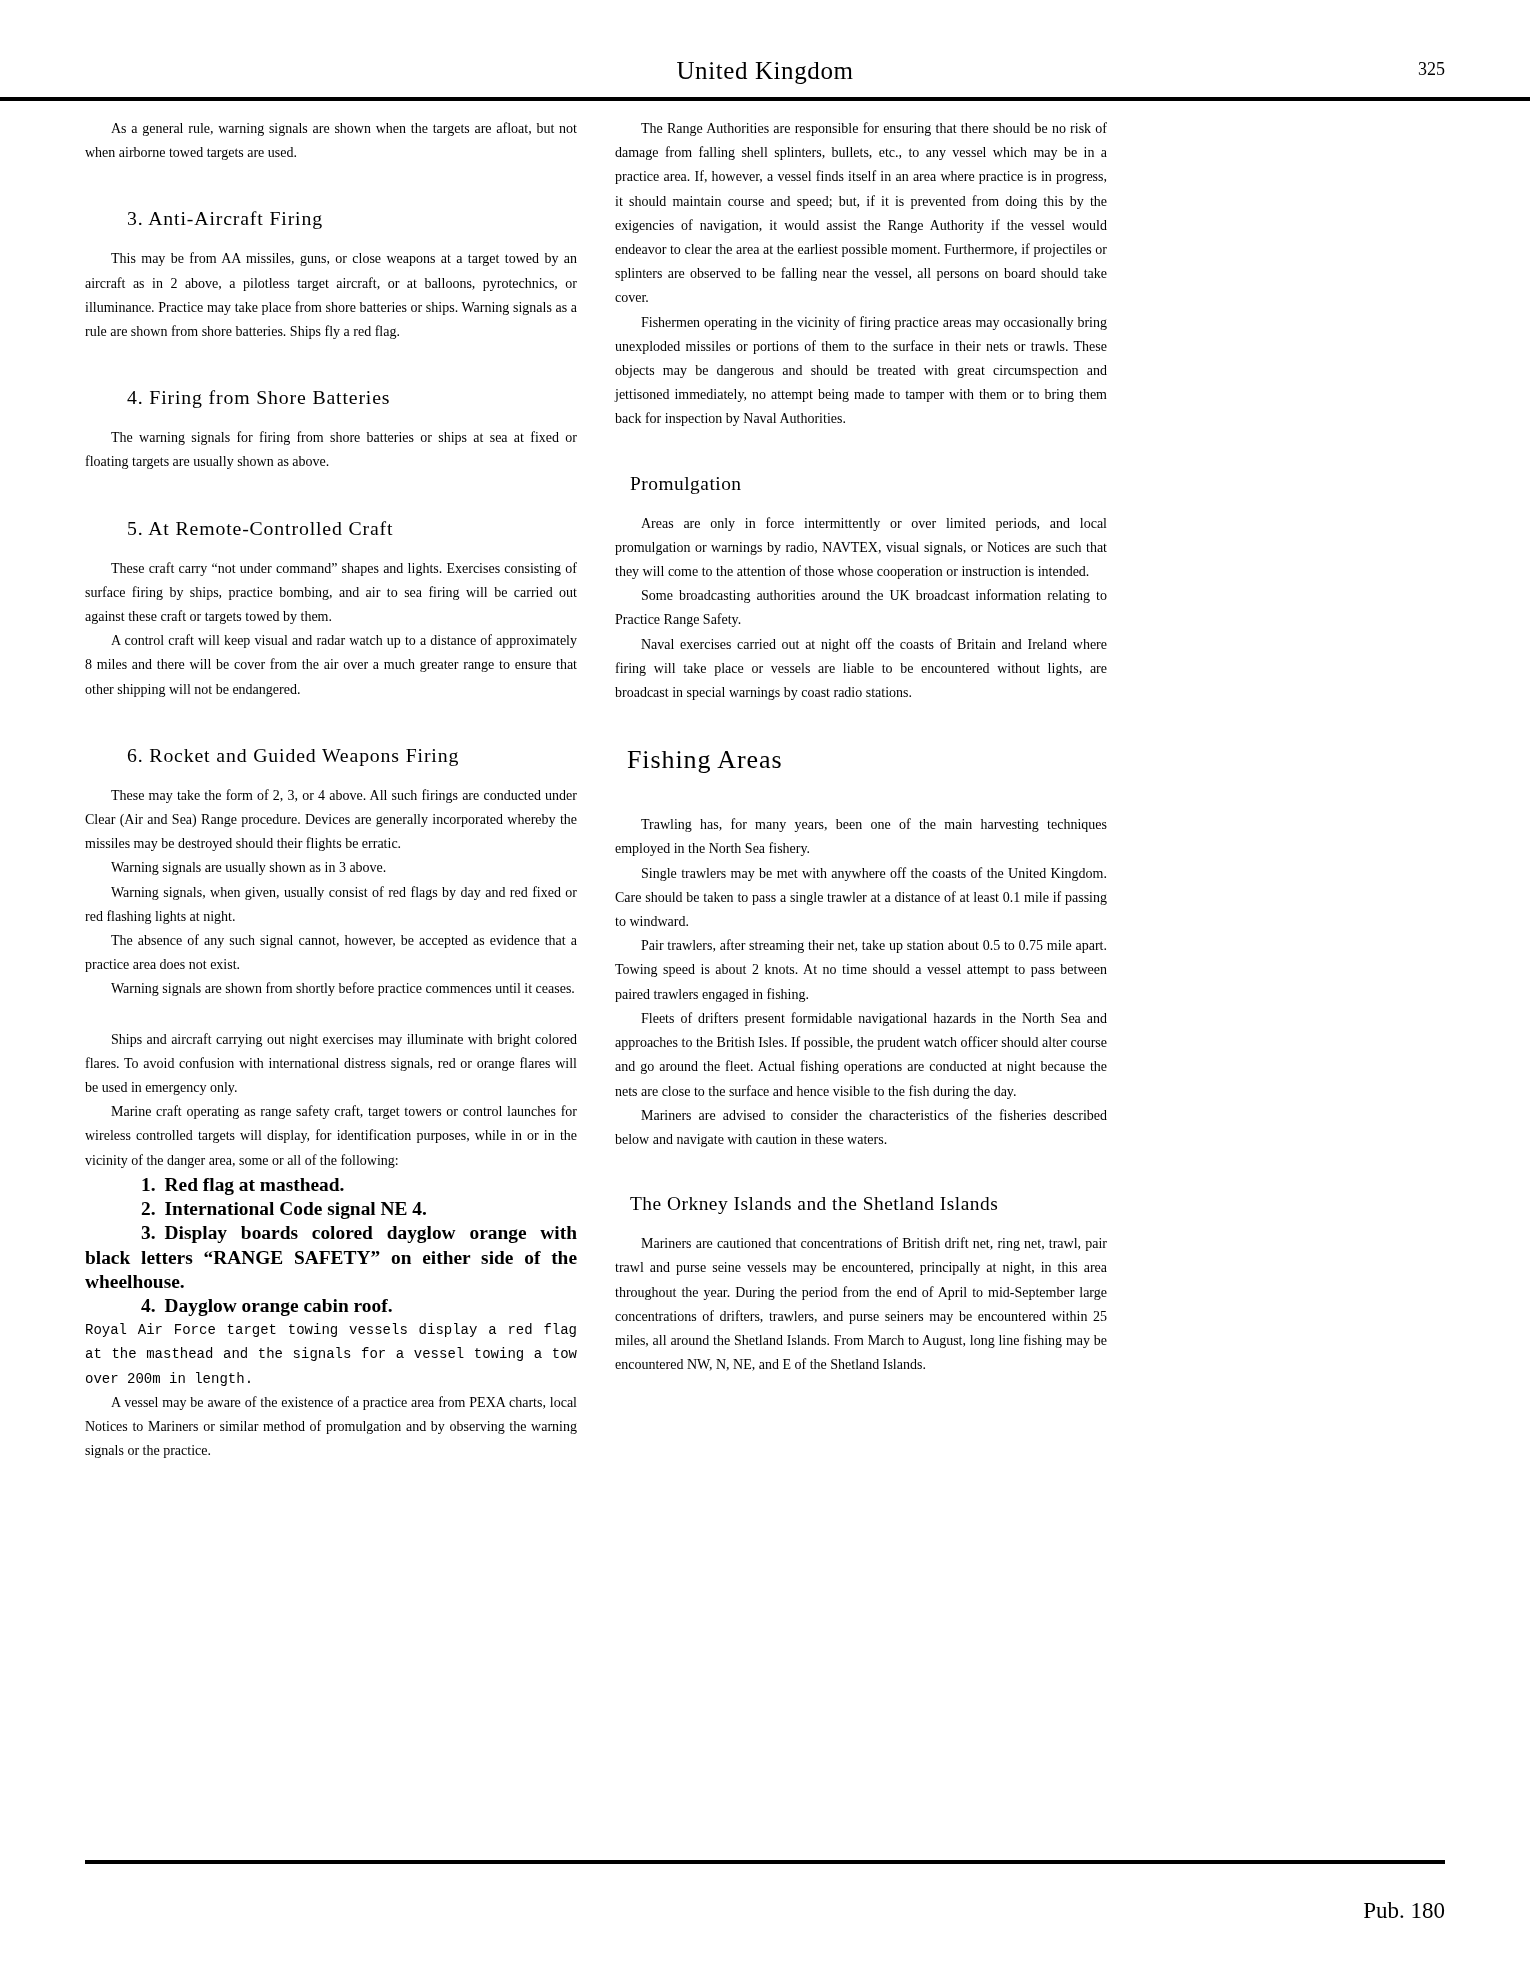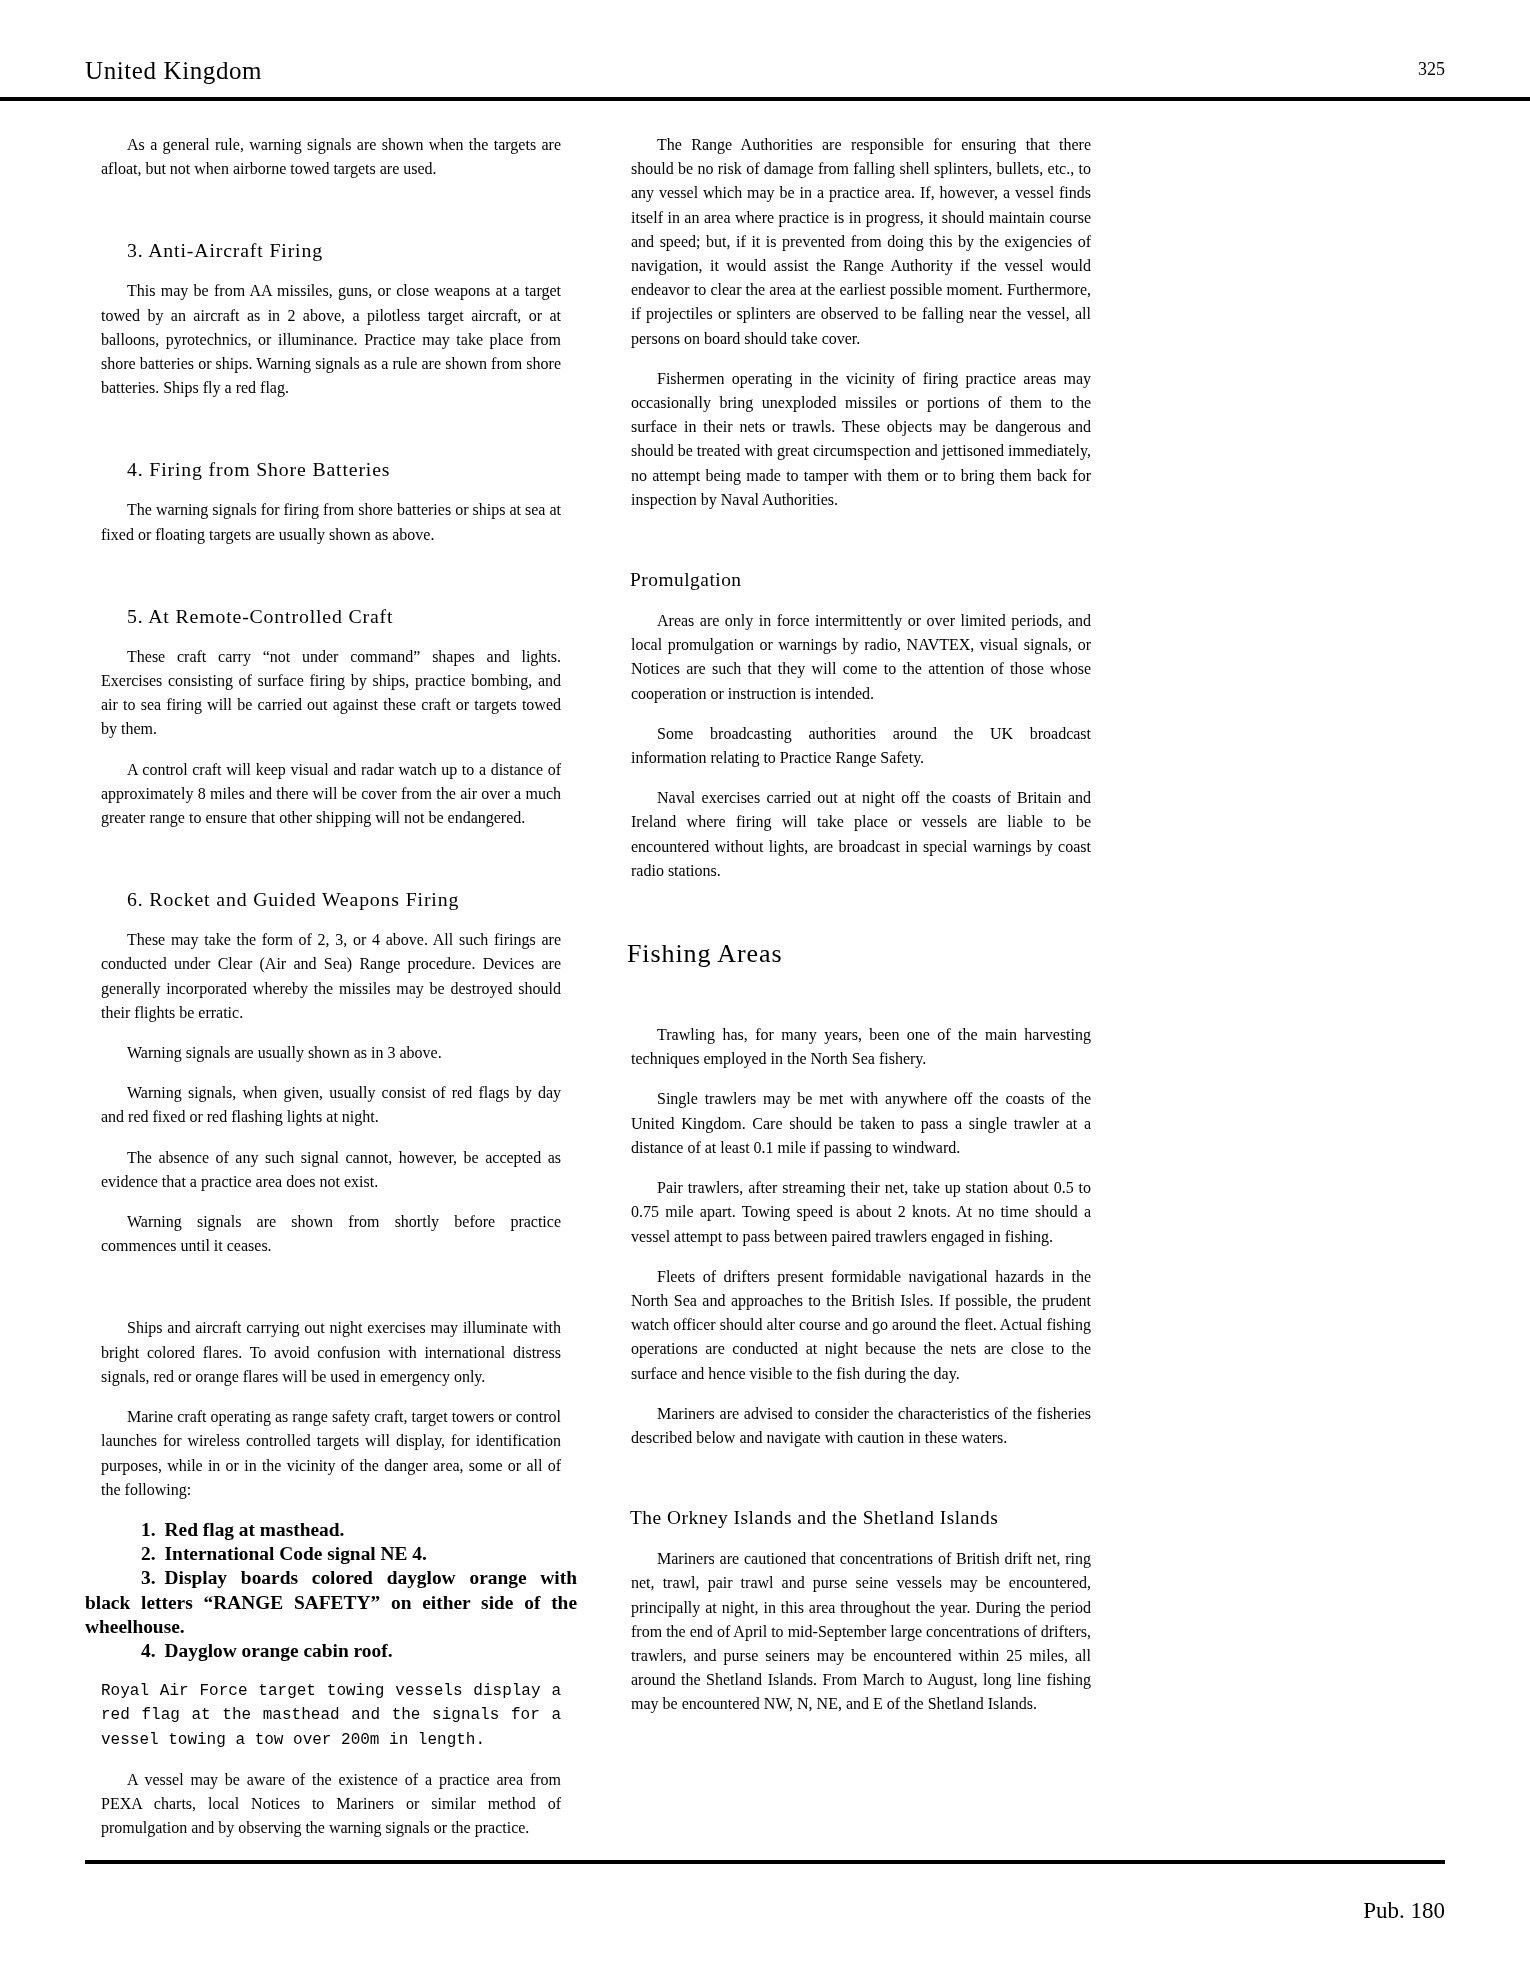--- a/index.html
+++ b/index.html
@@ -34,6 +34,7 @@
     left: 0;
     right: 0;
     top: 58px;
+    text-align: center;
     font-size: 25px;
     letter-spacing: 0.6px;
     line-height: 1;

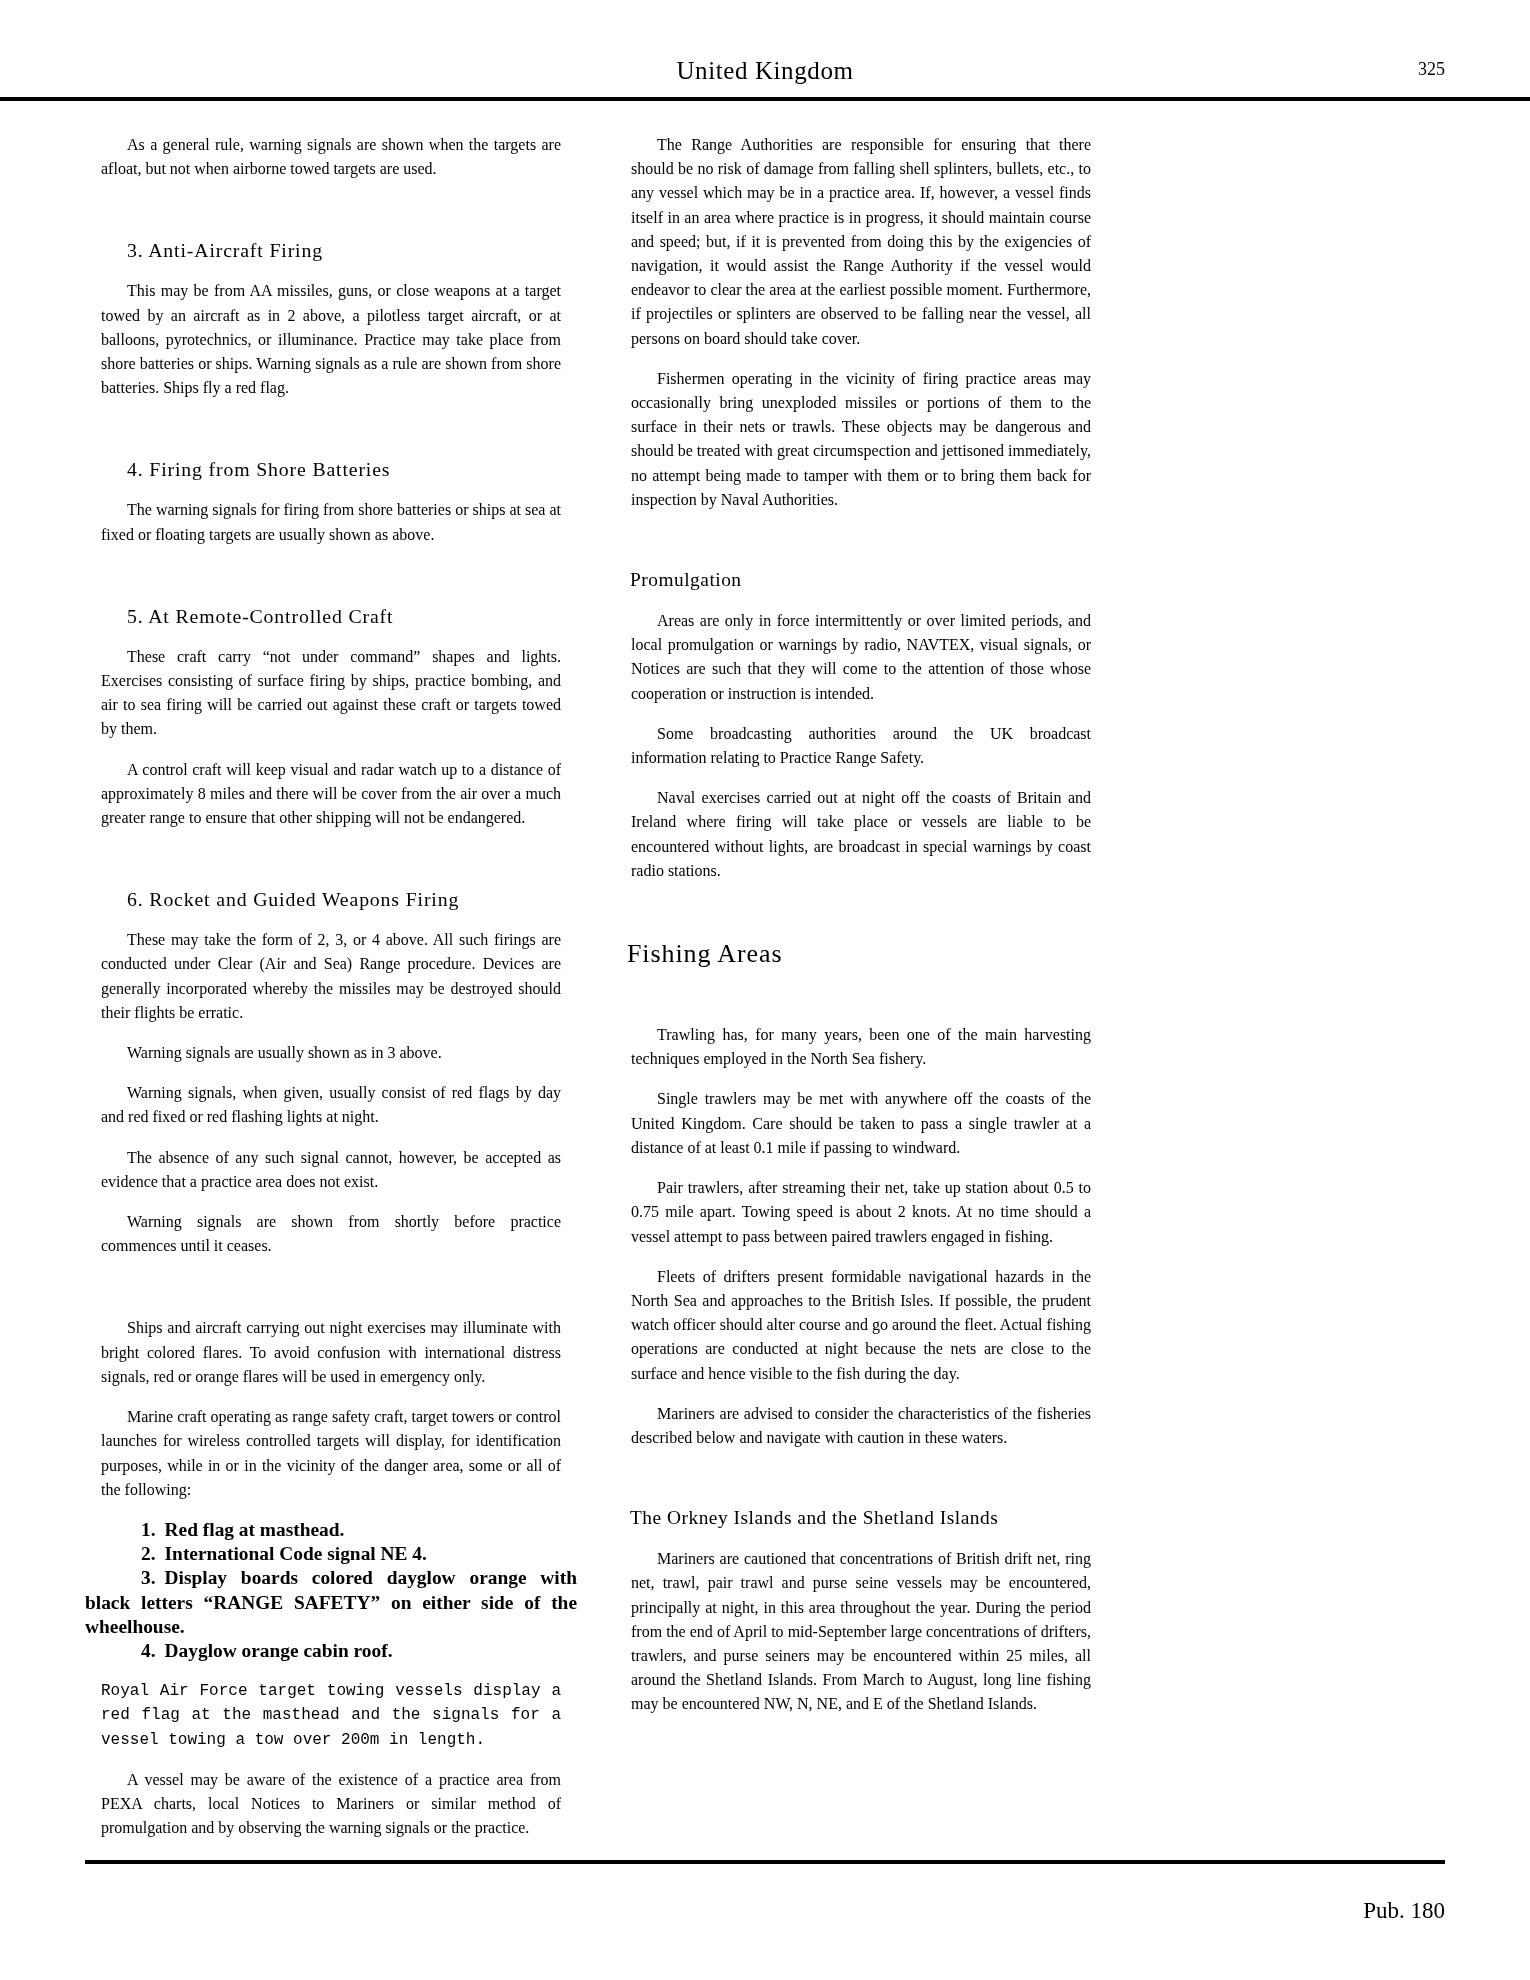--- a/index.html
+++ b/index.html
@@ -71,8 +71,8 @@
   }
 
   p {
-    margin: 16px;
-    font-size: 16px;
+    margin: 0;
+    font-size: 14px;
     line-height: 24.2px;
     text-align: justify;
     text-justify: inter-word;

